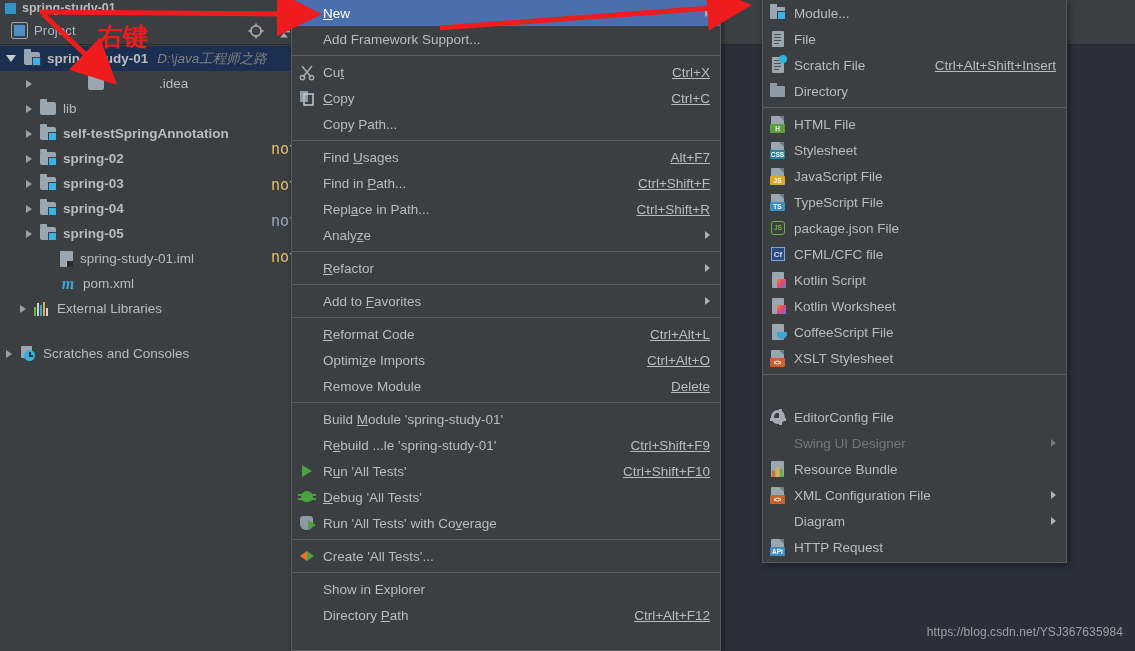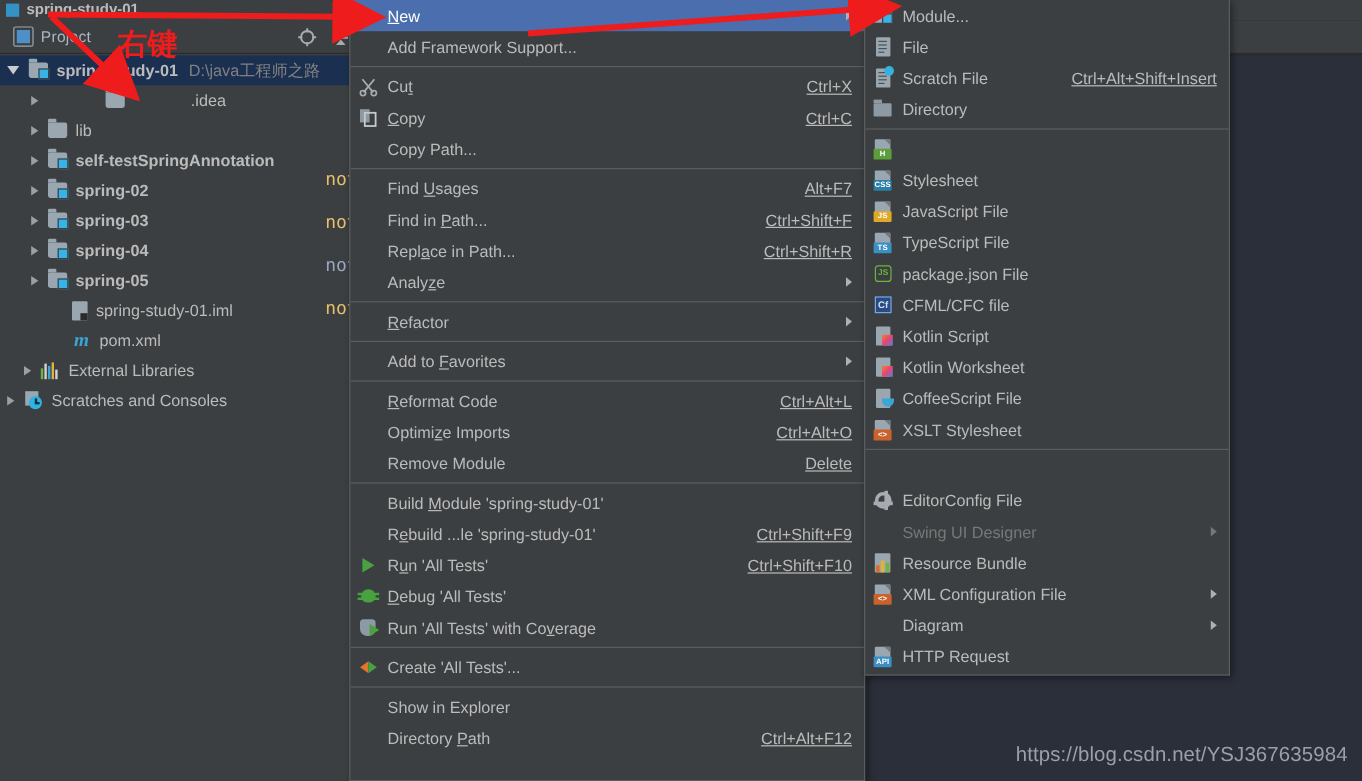--- a/index.html
+++ b/index.html
@@ -135,7 +135,7 @@
     padding: 0;
   }
   .menu-main { left: 291px; top: 0; width: 430px; height: 651px; border-top:0; overflow:hidden;}
-  .menu-sub  { left: 720px; top: 0; width: 305px; height: 563px; border-top:0; overflow:hidden;}
+  .menu-sub  { left: 762px; top: 0; width: 305px; height: 563px; border-top:0; overflow:hidden;}
 
   .mi {
     position: relative; display: flex; align-items: center; height: 26px;

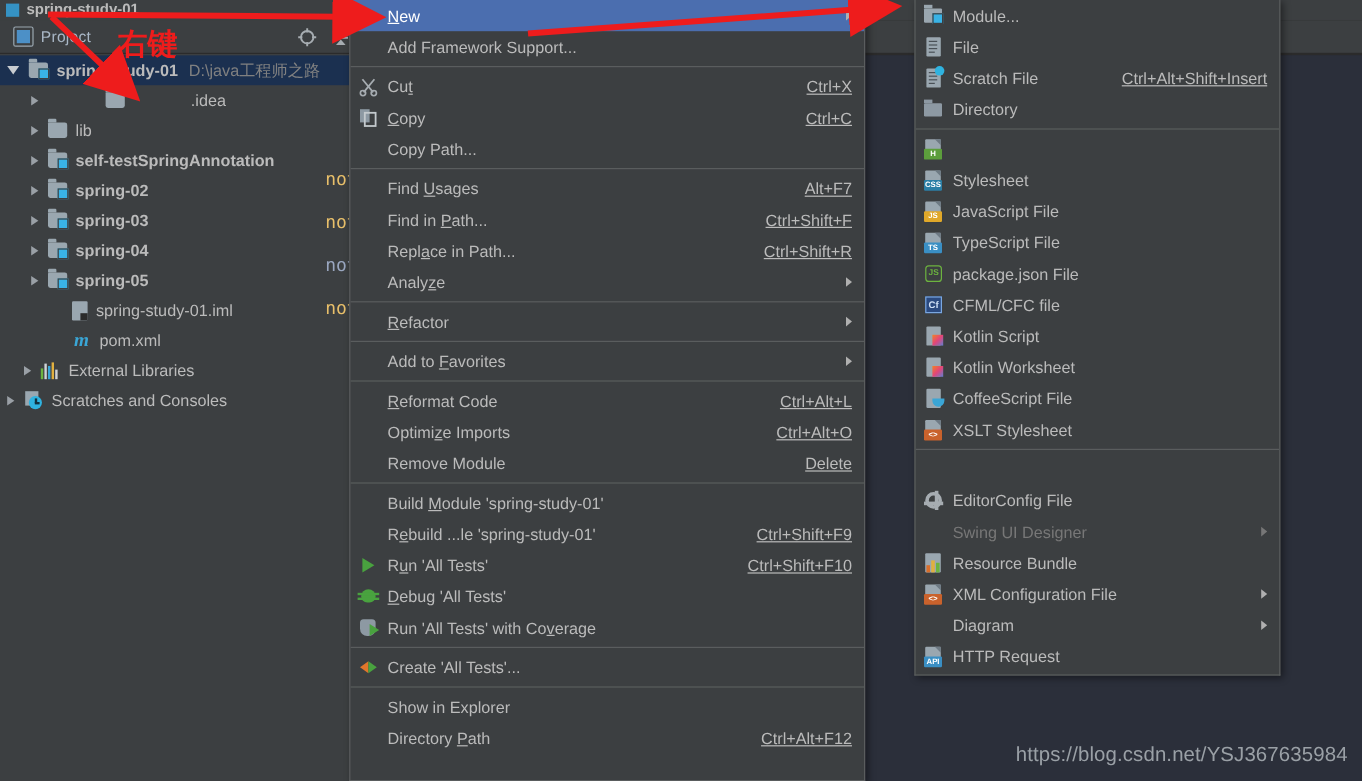--- a/index.html
+++ b/index.html
@@ -263,7 +263,7 @@
         <span class="arrow open" style="margin-right: 8px;"></span>
         <span class="folder mod" style="margin-right: 7px;"></span>
         <span class="tw">spring-study-01</span>
-        <span class="tree-path" style="margin-left: 9px;">D:\java工程师之路</span>
+        <span class="tree-path" style="margin-left: 9px; font-style: italic;">D:\java工程师之路</span>
       </div>
       <div class="tree-row" style="padding-left: 26px; gap: 48px;">
         <span class="arrow" style="margin-right: 8px;"></span>

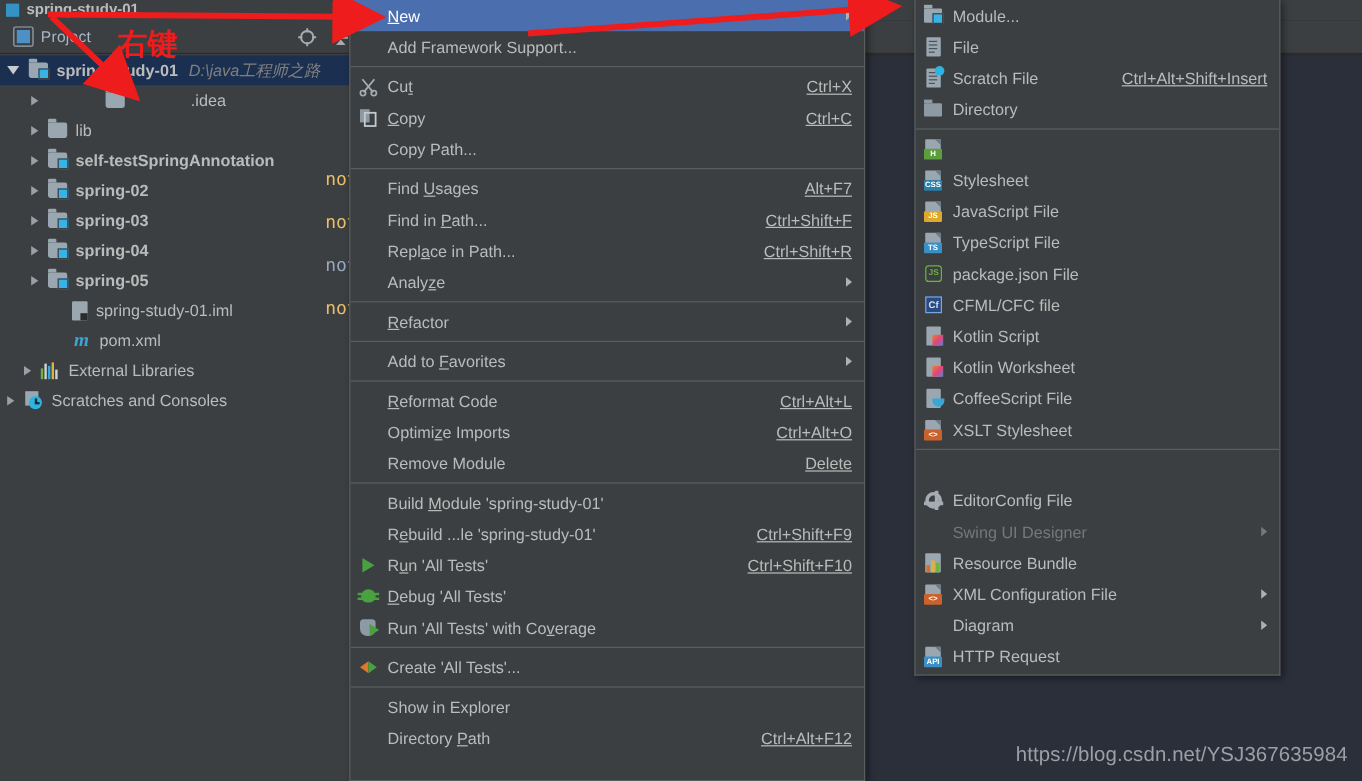--- a/index.html
+++ b/index.html
@@ -517,6 +517,7 @@
             <span class="tag" style="background: rgb(92, 158, 60);">H</span>
           </span>
         </span>
+        <span class="mi-label">HTML File</span>
       </div>
       <div class="mi">
         <span class="mi-icon">

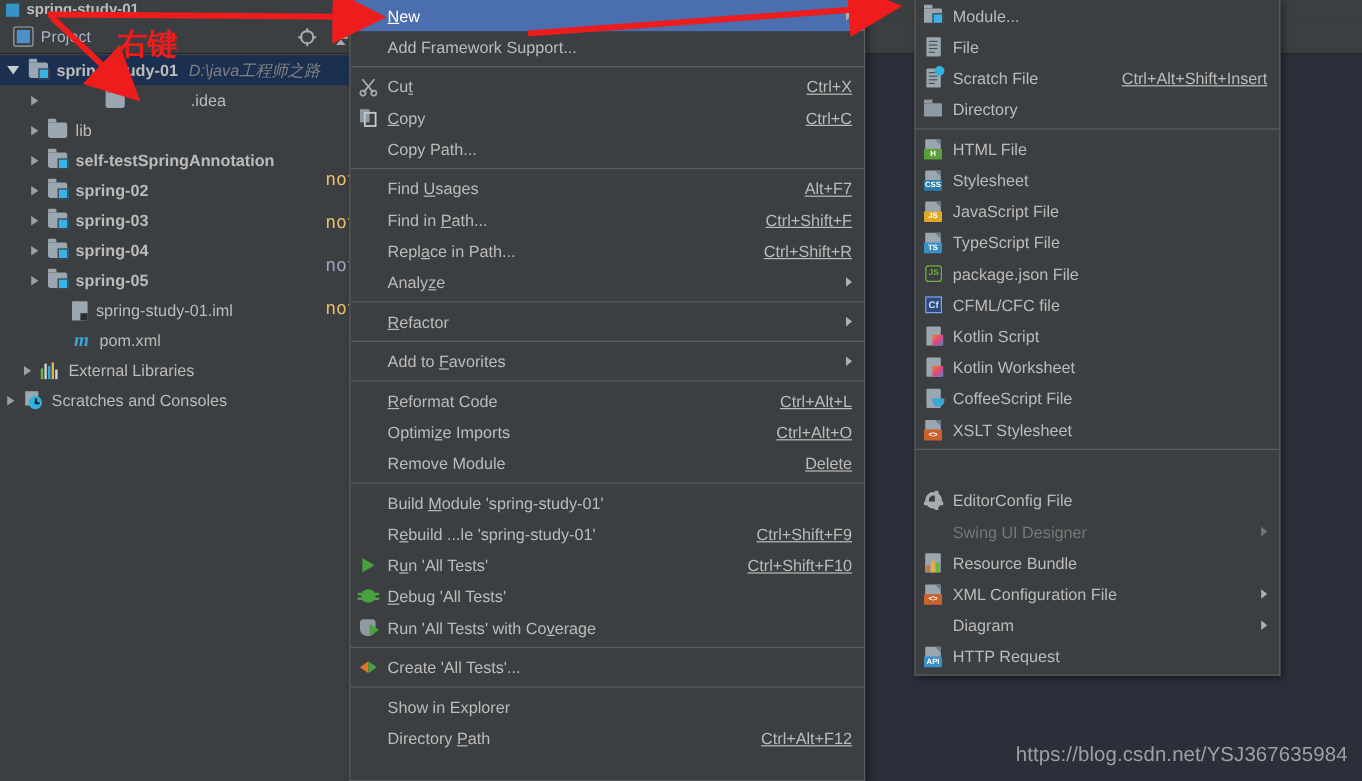--- a/index.html
+++ b/index.html
@@ -321,7 +321,7 @@
         </span>
         <span>External Libraries</span>
       </div>
-      <div class="tree-row" style="padding-left: 6px;">
+      <div class="tree-row" style="padding-left: 6px; margin-top: 20px;">
         <span class="arrow" style="margin-right: 8px;"></span>
         <span class="scratch-ico" style="margin-right: 7px;">
           <span class="pg"></span>

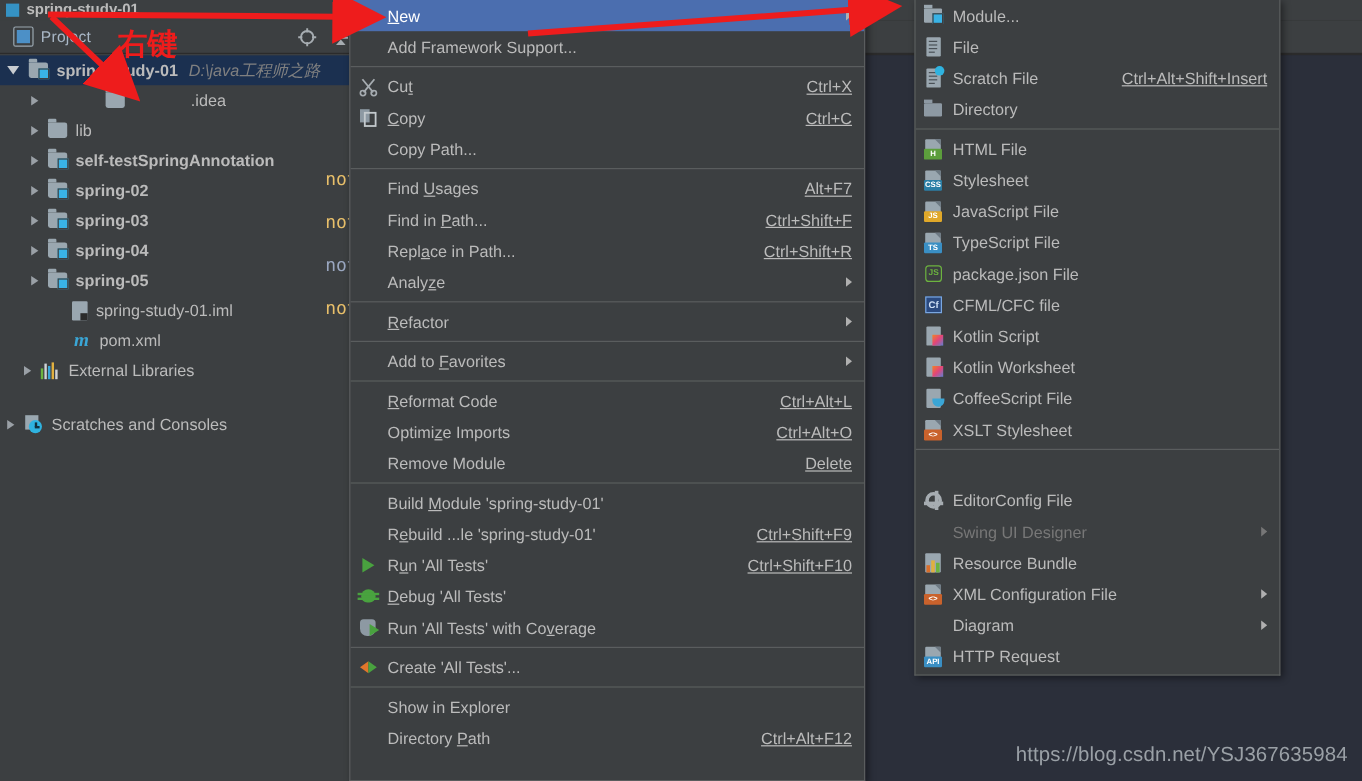--- a/index.html
+++ b/index.html
@@ -124,7 +124,7 @@
   }
 
   .watermark{
-    position:absolute; right:12px; bottom:12px; color:#9aa0a6; font-size:17px;
+    position:absolute; right:12px; bottom:12px; color:#9aa0a6; font-size:12px;
     font-family:"Liberation Sans", sans-serif; letter-spacing:.1px;
   }
 

